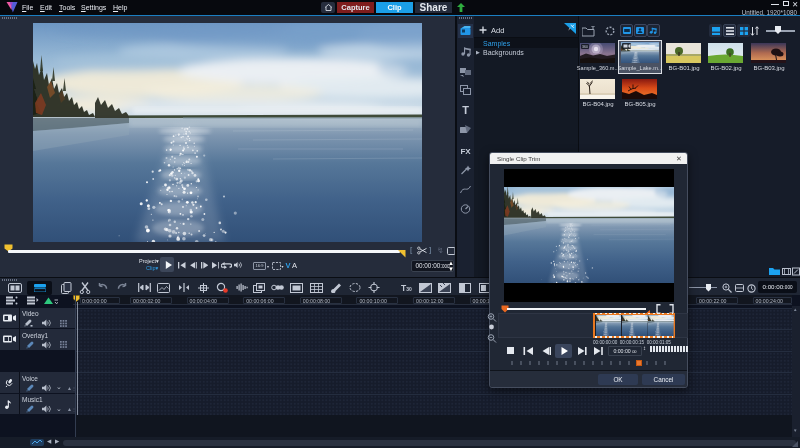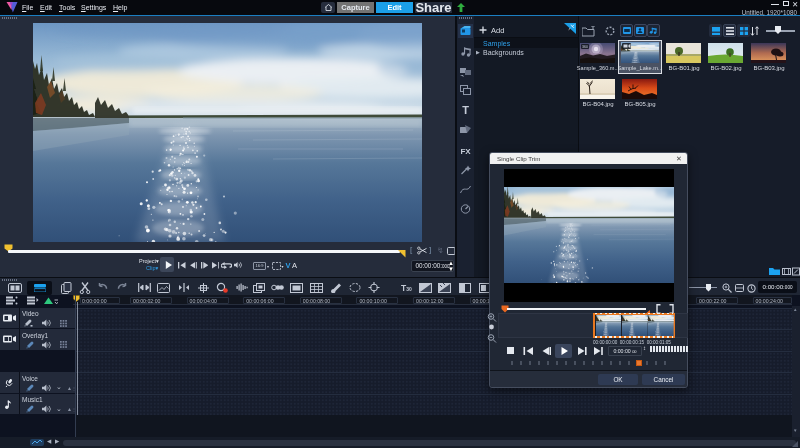--- a/index.html
+++ b/index.html
@@ -328,7 +328,7 @@
 <svg class="abs" style="left:324.5px;top:4px" width="7" height="7" viewBox="0 0 7 7">
       <path d="M0,3.5 L3.5,0.5 L7,3.5 M1,3 v3.5 h5 v-3.5" stroke="#d5dae2" fill="none" stroke-width="0.9"></path>
     </svg>
-<div class="abs" style="left:337px;top:2px;width:37px;height:11px;background:#737373;color:#e4e8ee;font-size:7.5px;font-weight:bold;text-align:center;line-height:11px">Capture</div>
+<div class="abs" style="left:337px;top:2px;width:37px;height:11px;background:#7f1d1d;color:#e4e8ee;font-size:7.5px;font-weight:bold;text-align:center;line-height:11px">Capture</div>
 <div class="abs" style="left:376px;top:2px;width:37px;height:11px;background:#1b9fe8;color:#ffffff;font-size:7.5px;font-weight:bold;text-align:center;line-height:11px">Edit</div>
 <div class="abs" style="left:415px;top:2px;width:37px;height:11px;background:#232a3a;color:#e4e8ee;font-size:13px;font-weight:bold;text-align:center;line-height:11px">Share</div>
 <svg class="abs" style="left:457px;top:3px" width="8" height="9" viewBox="0 0 8 9">

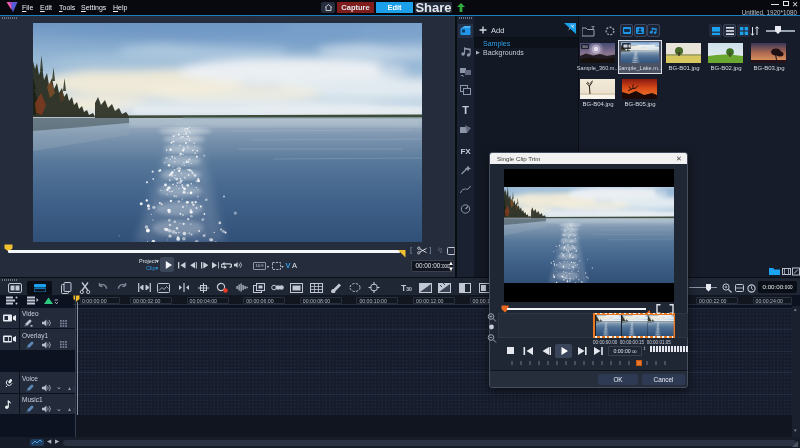--- a/index.html
+++ b/index.html
@@ -329,7 +329,7 @@
       <path d="M0,3.5 L3.5,0.5 L7,3.5 M1,3 v3.5 h5 v-3.5" stroke="#d5dae2" fill="none" stroke-width="0.9"></path>
     </svg>
 <div class="abs" style="left:337px;top:2px;width:37px;height:11px;background:#7f1d1d;color:#e4e8ee;font-size:7.5px;font-weight:bold;text-align:center;line-height:11px">Capture</div>
-<div class="abs" style="left:376px;top:2px;width:37px;height:11px;background:#1b9fe8;color:#ffffff;font-size:7.5px;font-weight:bold;text-align:center;line-height:11px">Edit</div>
+<div class="abs" style="left:376px;top:2px;width:37px;height:11px;background:#1b9fe8;color:#ffffff;font-size:7.5px;font-weight:bold;text-align:center;line-height:11px">Clip</div>
 <div class="abs" style="left:415px;top:2px;width:37px;height:11px;background:#232a3a;color:#e4e8ee;font-size:13px;font-weight:bold;text-align:center;line-height:11px">Share</div>
 <svg class="abs" style="left:457px;top:3px" width="8" height="9" viewBox="0 0 8 9">
       <path d="M4,0 L8,4 L5.4,4 L5.4,9 L2.6,9 L2.6,4 L0,4 Z" fill="#2fae3f"></path>

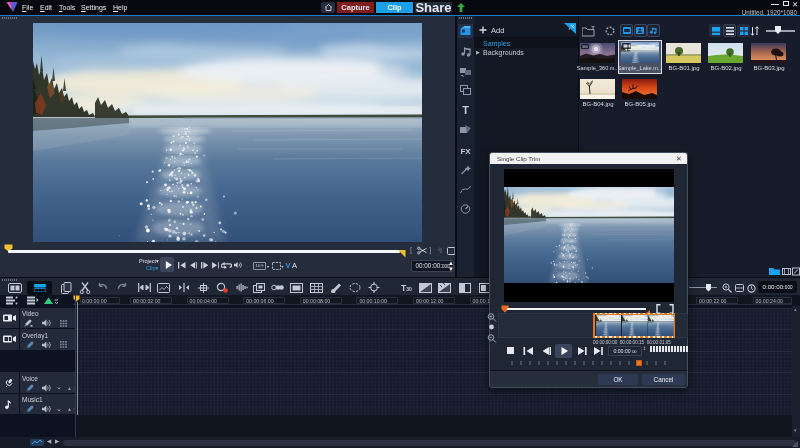--- a/index.html
+++ b/index.html
@@ -330,7 +330,7 @@
     </svg>
 <div class="abs" style="left:337px;top:2px;width:37px;height:11px;background:#7f1d1d;color:#e4e8ee;font-size:7.5px;font-weight:bold;text-align:center;line-height:11px">Capture</div>
 <div class="abs" style="left:376px;top:2px;width:37px;height:11px;background:#1b9fe8;color:#ffffff;font-size:7.5px;font-weight:bold;text-align:center;line-height:11px">Clip</div>
-<div class="abs" style="left:415px;top:2px;width:37px;height:11px;background:#232a3a;color:#e4e8ee;font-size:13px;font-weight:bold;text-align:center;line-height:11px">Share</div>
+<div class="abs" style="left:415px;top:2px;width:37px;height:11px;background:#232a3a;color:#e4e8ee;font-size:10px;font-weight:bold;text-align:center;line-height:11px">Share</div>
 <svg class="abs" style="left:457px;top:3px" width="8" height="9" viewBox="0 0 8 9">
       <path d="M4,0 L8,4 L5.4,4 L5.4,9 L2.6,9 L2.6,4 L0,4 Z" fill="#2fae3f"></path>
     </svg>

